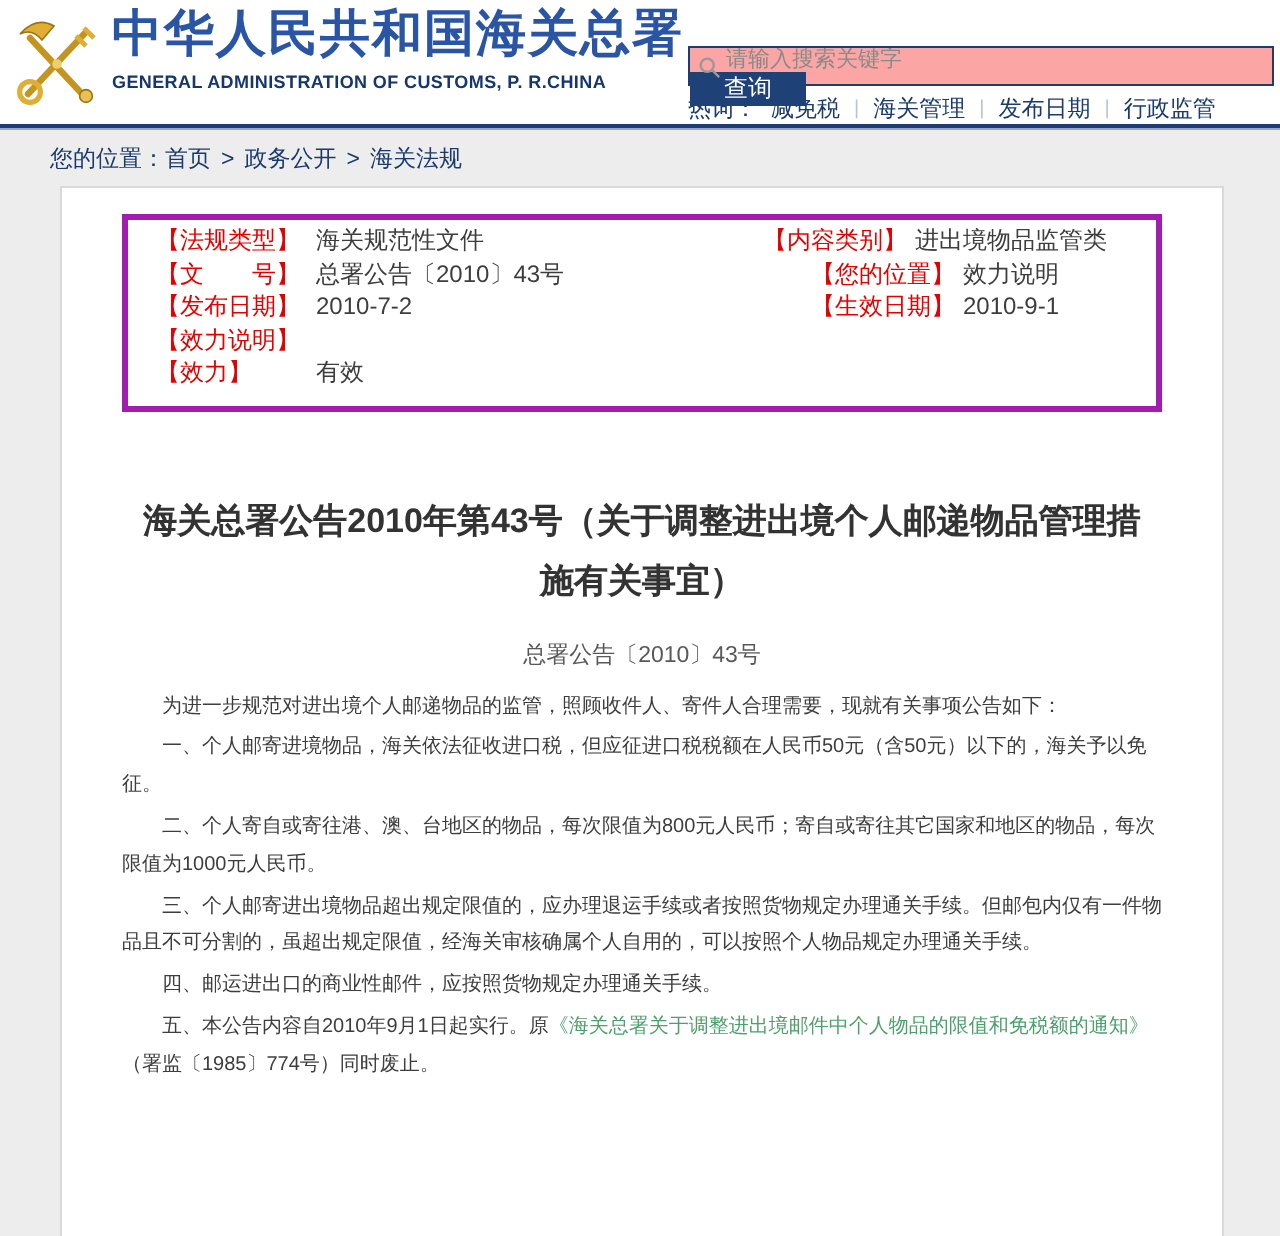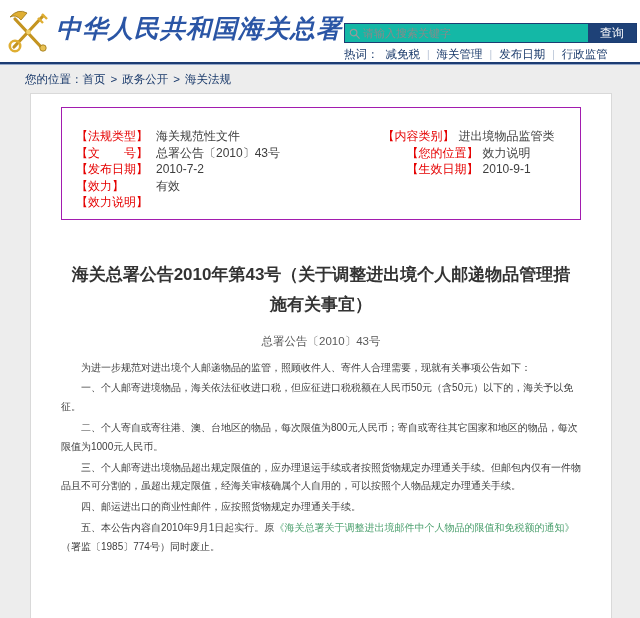--- a/index.html
+++ b/index.html
@@ -8,7 +8,7 @@
   
   .header{position:relative;width:640px;height:62px;background:#ffffff;}
   .logo{position:absolute;left:5px;top:6px;width:47px;height:50px;}
-  .titles{position:absolute;left:56px;top:12px;font-style:italic;}
+  .titles{position:absolute;left:56px;top:0;}
   .title-cn{font-size:25px;font-weight:bold;color:#2a55a5;letter-spacing:1px;white-space:nowrap;}
   .title-en{font-size:9px;font-weight:bold;color:#16366e;margin-top:3px;letter-spacing:.2px;white-space:nowrap;}
   .search-area{position:absolute;right:3px;top:23px;width:293px;}

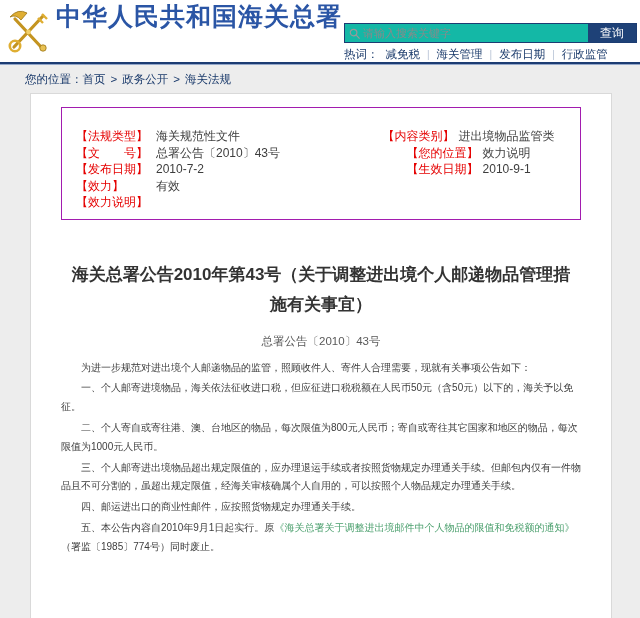--- a/index.html
+++ b/index.html
@@ -12,7 +12,7 @@
   .title-cn{font-size:25px;font-weight:bold;color:#2a55a5;letter-spacing:1px;white-space:nowrap;}
   .title-en{font-size:9px;font-weight:bold;color:#16366e;margin-top:3px;letter-spacing:.2px;white-space:nowrap;}
   .search-area{position:absolute;right:3px;top:23px;width:293px;}
-  .search-bar{position:relative;display:flex;height:20px;border:1px solid #1c3c72;background:#14b8a6;}
+  .search-bar{position:relative;display:flex;height:20px;border:1px solid #1c3c72;background:#fca5a5;flex-direction:column;}
   .search-input{flex:1;border:none;outline:none;font-size:11px;padding:0 4px 0 18px;color:#333;min-width:0;background:transparent;}
   .search-input::placeholder{color:#8a8a8a;}
   .search-icon{position:absolute;left:4px;top:4px;width:12px;height:12px;}

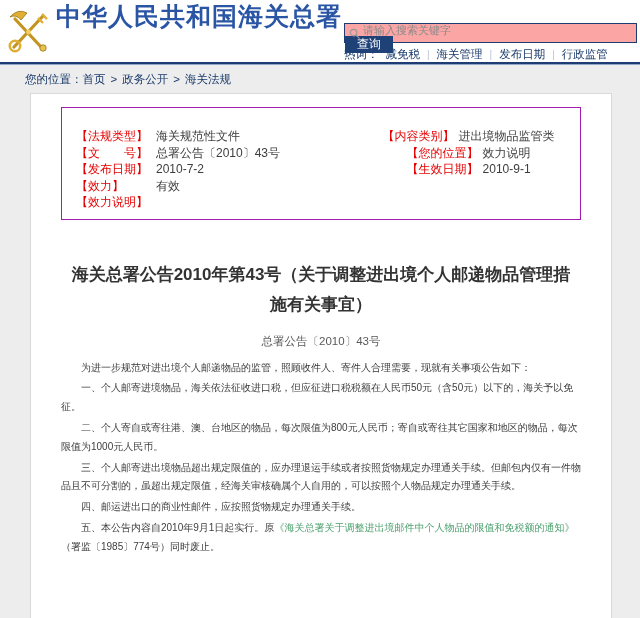--- a/index.html
+++ b/index.html
@@ -59,6 +59,7 @@
   </div>
   <div class="titles">
     <div class="title-cn">中华人民共和国海关总署</div>
+    <div class="title-en">GENERAL ADMINISTRATION OF CUSTOMS, P. R.CHINA</div>
   </div>
   <div class="search-area">
     <div class="search-bar">

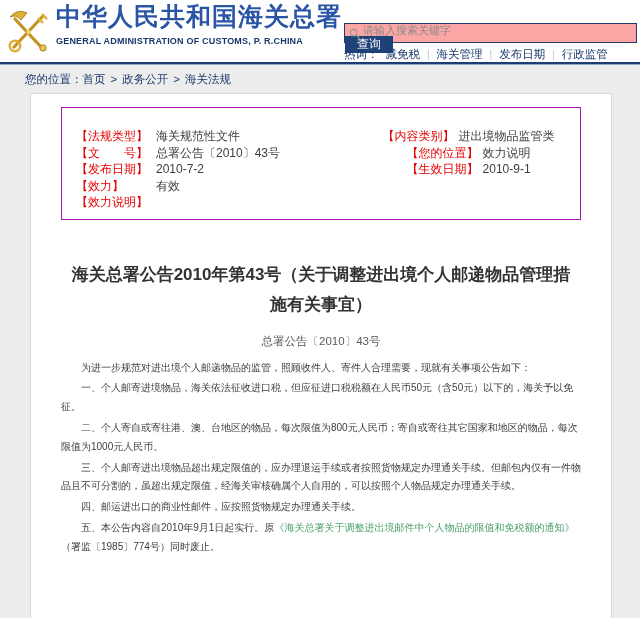--- a/index.html
+++ b/index.html
@@ -16,7 +16,7 @@
   .search-input{flex:1;border:none;outline:none;font-size:11px;padding:0 4px 0 18px;color:#333;min-width:0;background:transparent;}
   .search-input::placeholder{color:#8a8a8a;}
   .search-icon{position:absolute;left:4px;top:4px;width:12px;height:12px;}
-  .search-button{width:48px;background:#1e4177;color:#fff;border:none;font-size:12px;cursor:pointer;font-family:inherit;}
+  .search-button{width:58px;background:#1e4177;color:#fff;border:none;font-size:12px;cursor:pointer;font-family:inherit;}
   .hotwords{margin-top:4px;font-size:11.5px;color:#1a3a6b;display:flex;align-items:center;gap:7px;white-space:nowrap;}
   .hotlink{color:#1a3a6b;text-decoration:none;cursor:pointer;}
   .hotsep{color:#b9c4d6;font-size:10px;}

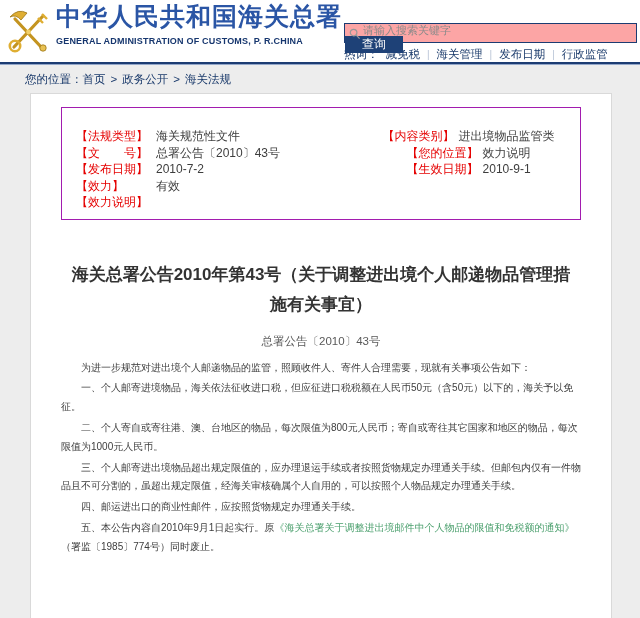--- a/index.html
+++ b/index.html
@@ -28,7 +28,7 @@
   
   .panel{position:relative;margin-left:30px;width:582px;height:528px;background:#fff;
     border:1px solid #d9d9d9;border-bottom:none;padding:13px 30px 0 30px;overflow:hidden;}
-  .meta-box{border:1px solid #a21caf;display:flex;padding:20px 0 8px 14px;}
+  .meta-box{border:3px solid #a21caf;display:flex;padding:2px 0 8px 14px;}
   .meta-col-left{width:55%;}
   .meta-col-right{width:45%;text-align:center;}
   .meta-row{line-height:16.5px;font-size:12px;white-space:nowrap;}

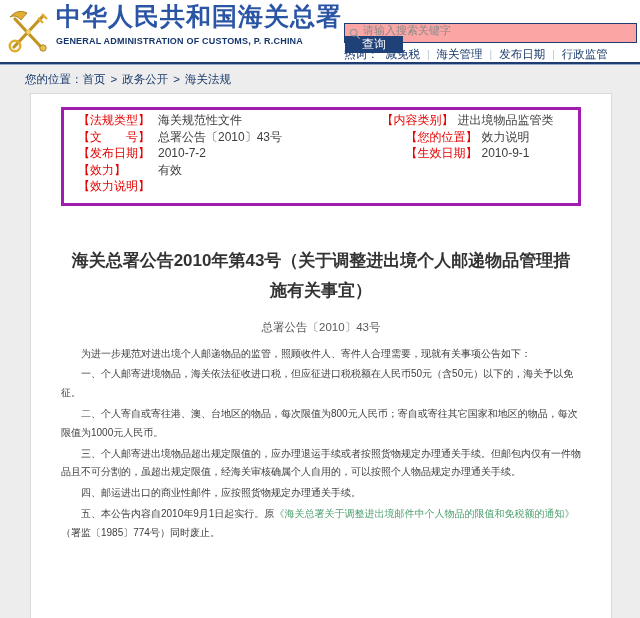--- a/index.html
+++ b/index.html
@@ -98,8 +98,8 @@
         <div class="meta-row"><span class="meta-label">【法规类型】</span><span class="meta-value">海关规范性文件</span></div>
         <div class="meta-row"><span class="meta-label">【文　　号】</span><span class="meta-value">总署公告〔2010〕43号</span></div>
         <div class="meta-row"><span class="meta-label">【发布日期】</span><span class="meta-value">2010-7-2</span></div>
+        <div class="meta-row"><span class="meta-label">【效力说明】</span><span class="meta-value"></span></div>
         <div class="meta-row"><span class="meta-label">【效力】</span><span class="meta-value">有效</span></div>
-        <div class="meta-row"><span class="meta-label">【效力说明】</span><span class="meta-value"></span></div>
       </div>
     <div class="meta-col-right">
         <div class="meta-row"><span class="meta-label">【内容类别】</span><span class="meta-value">进出境物品监管类</span></div>

